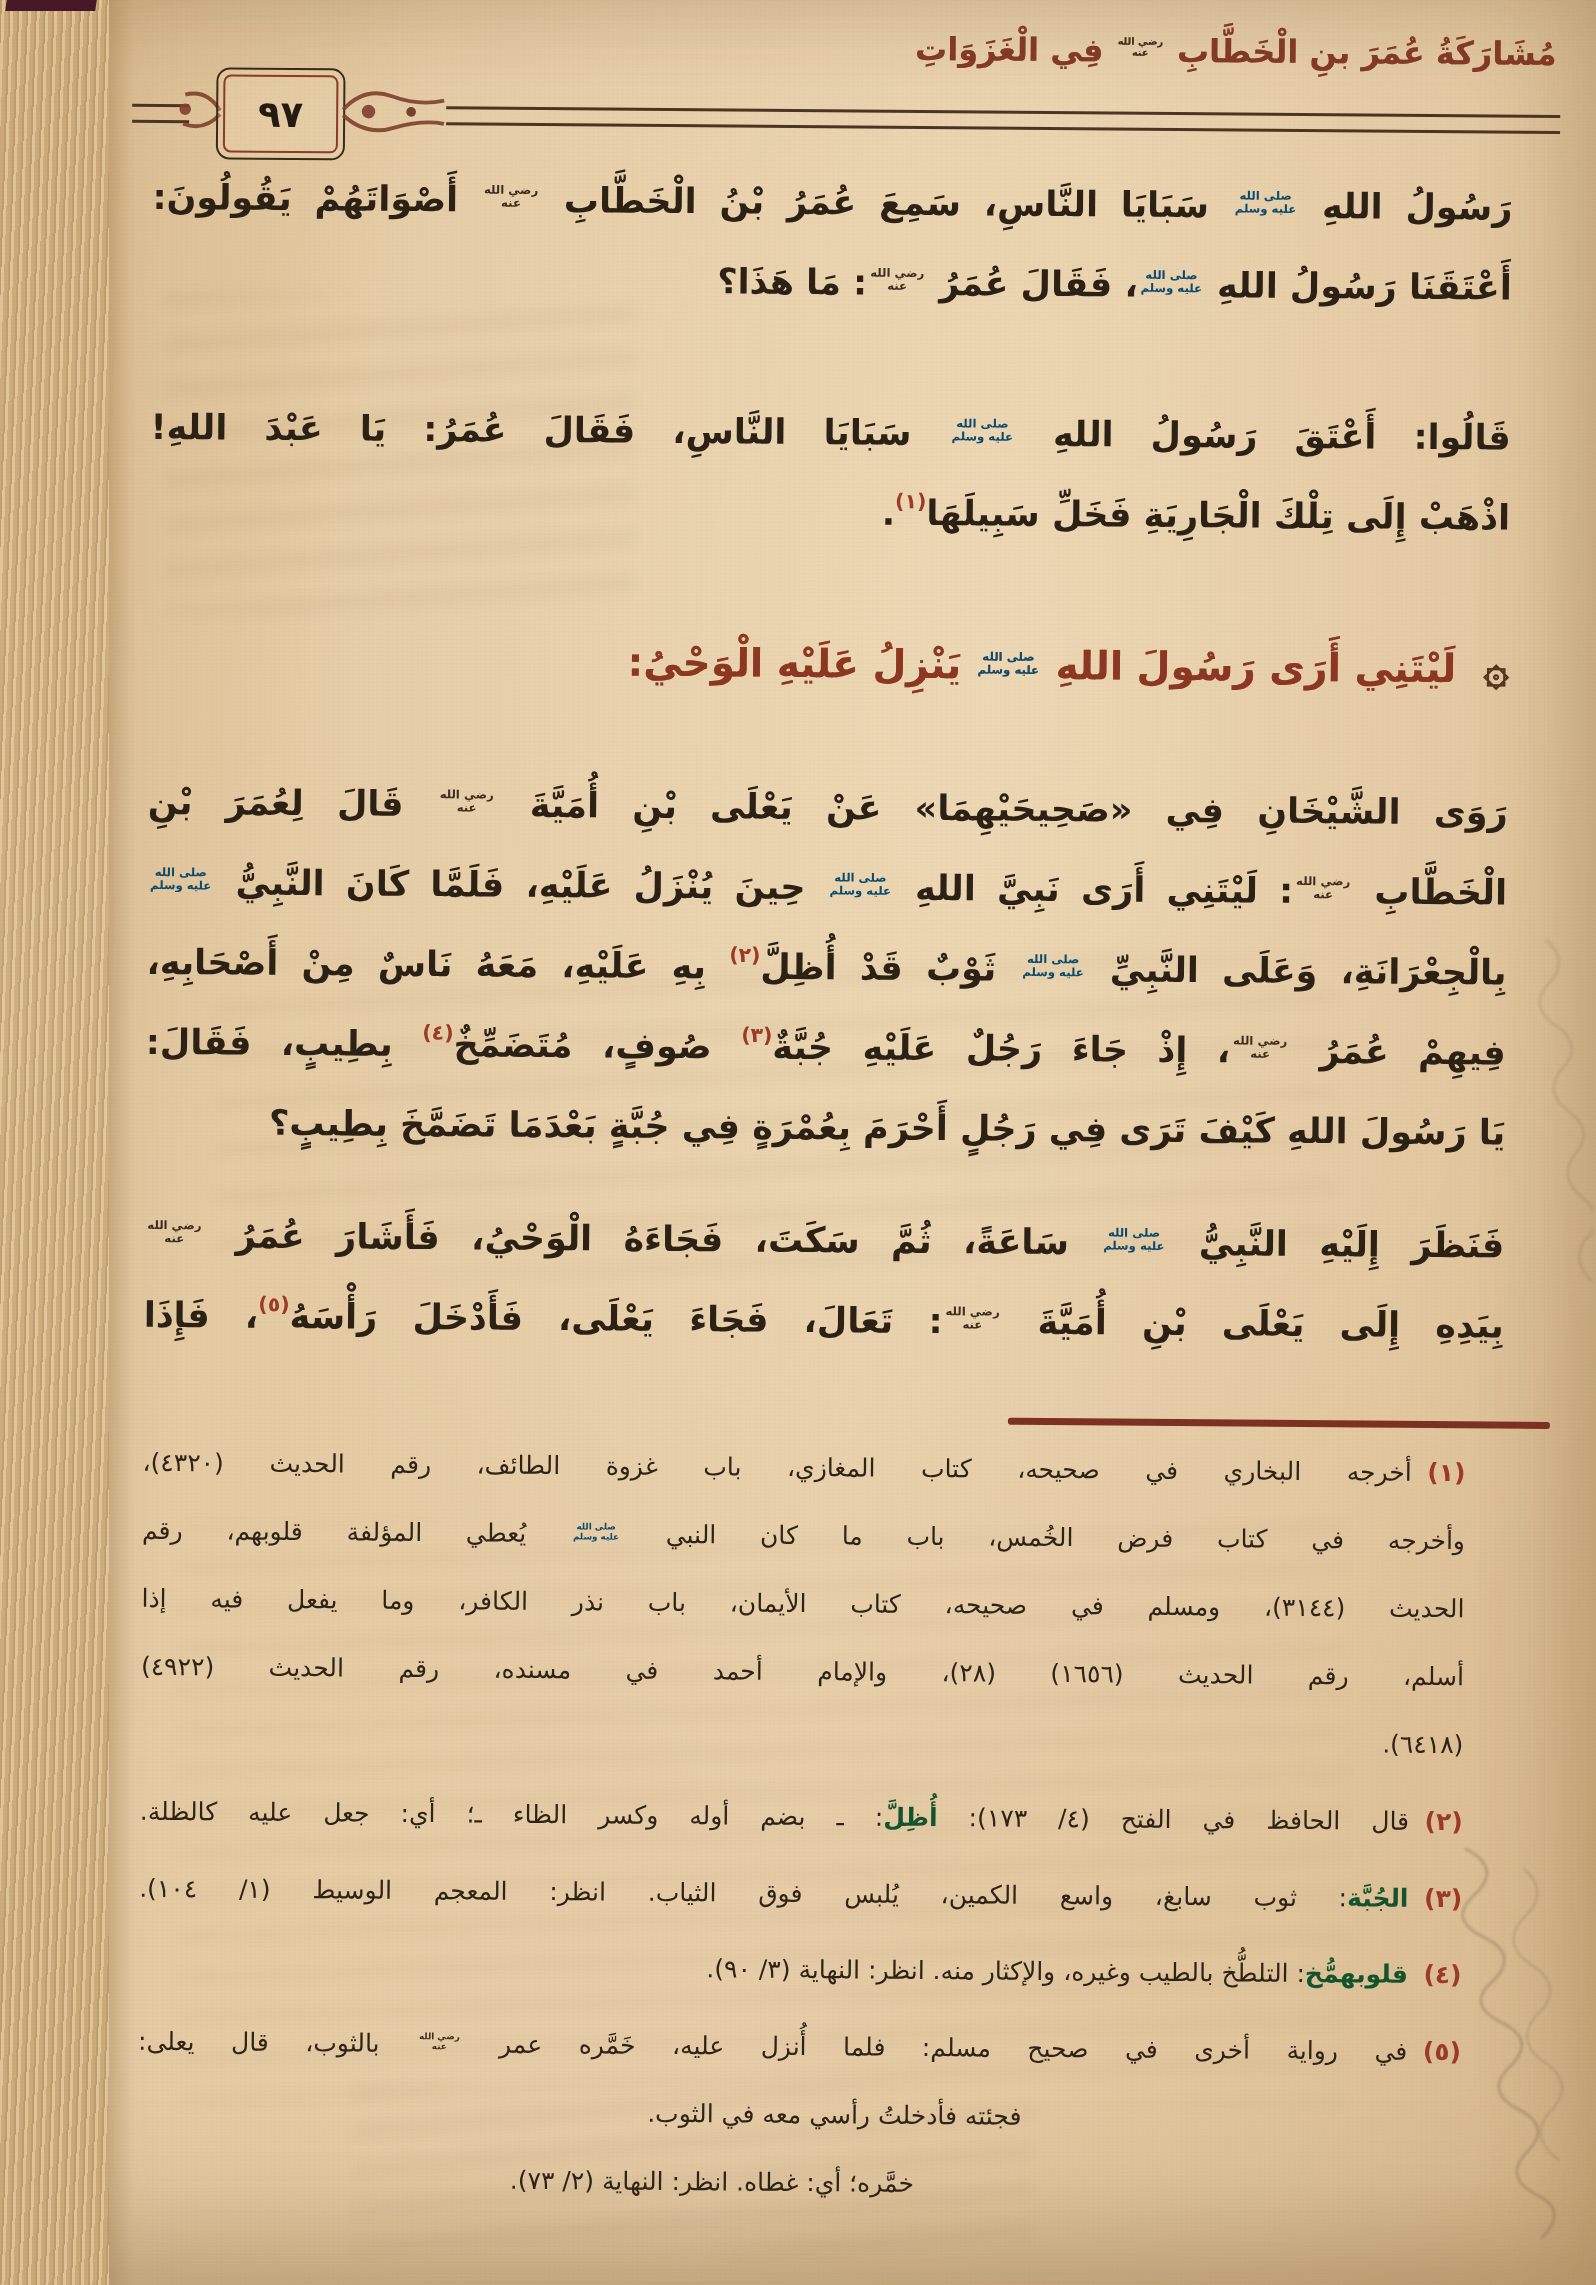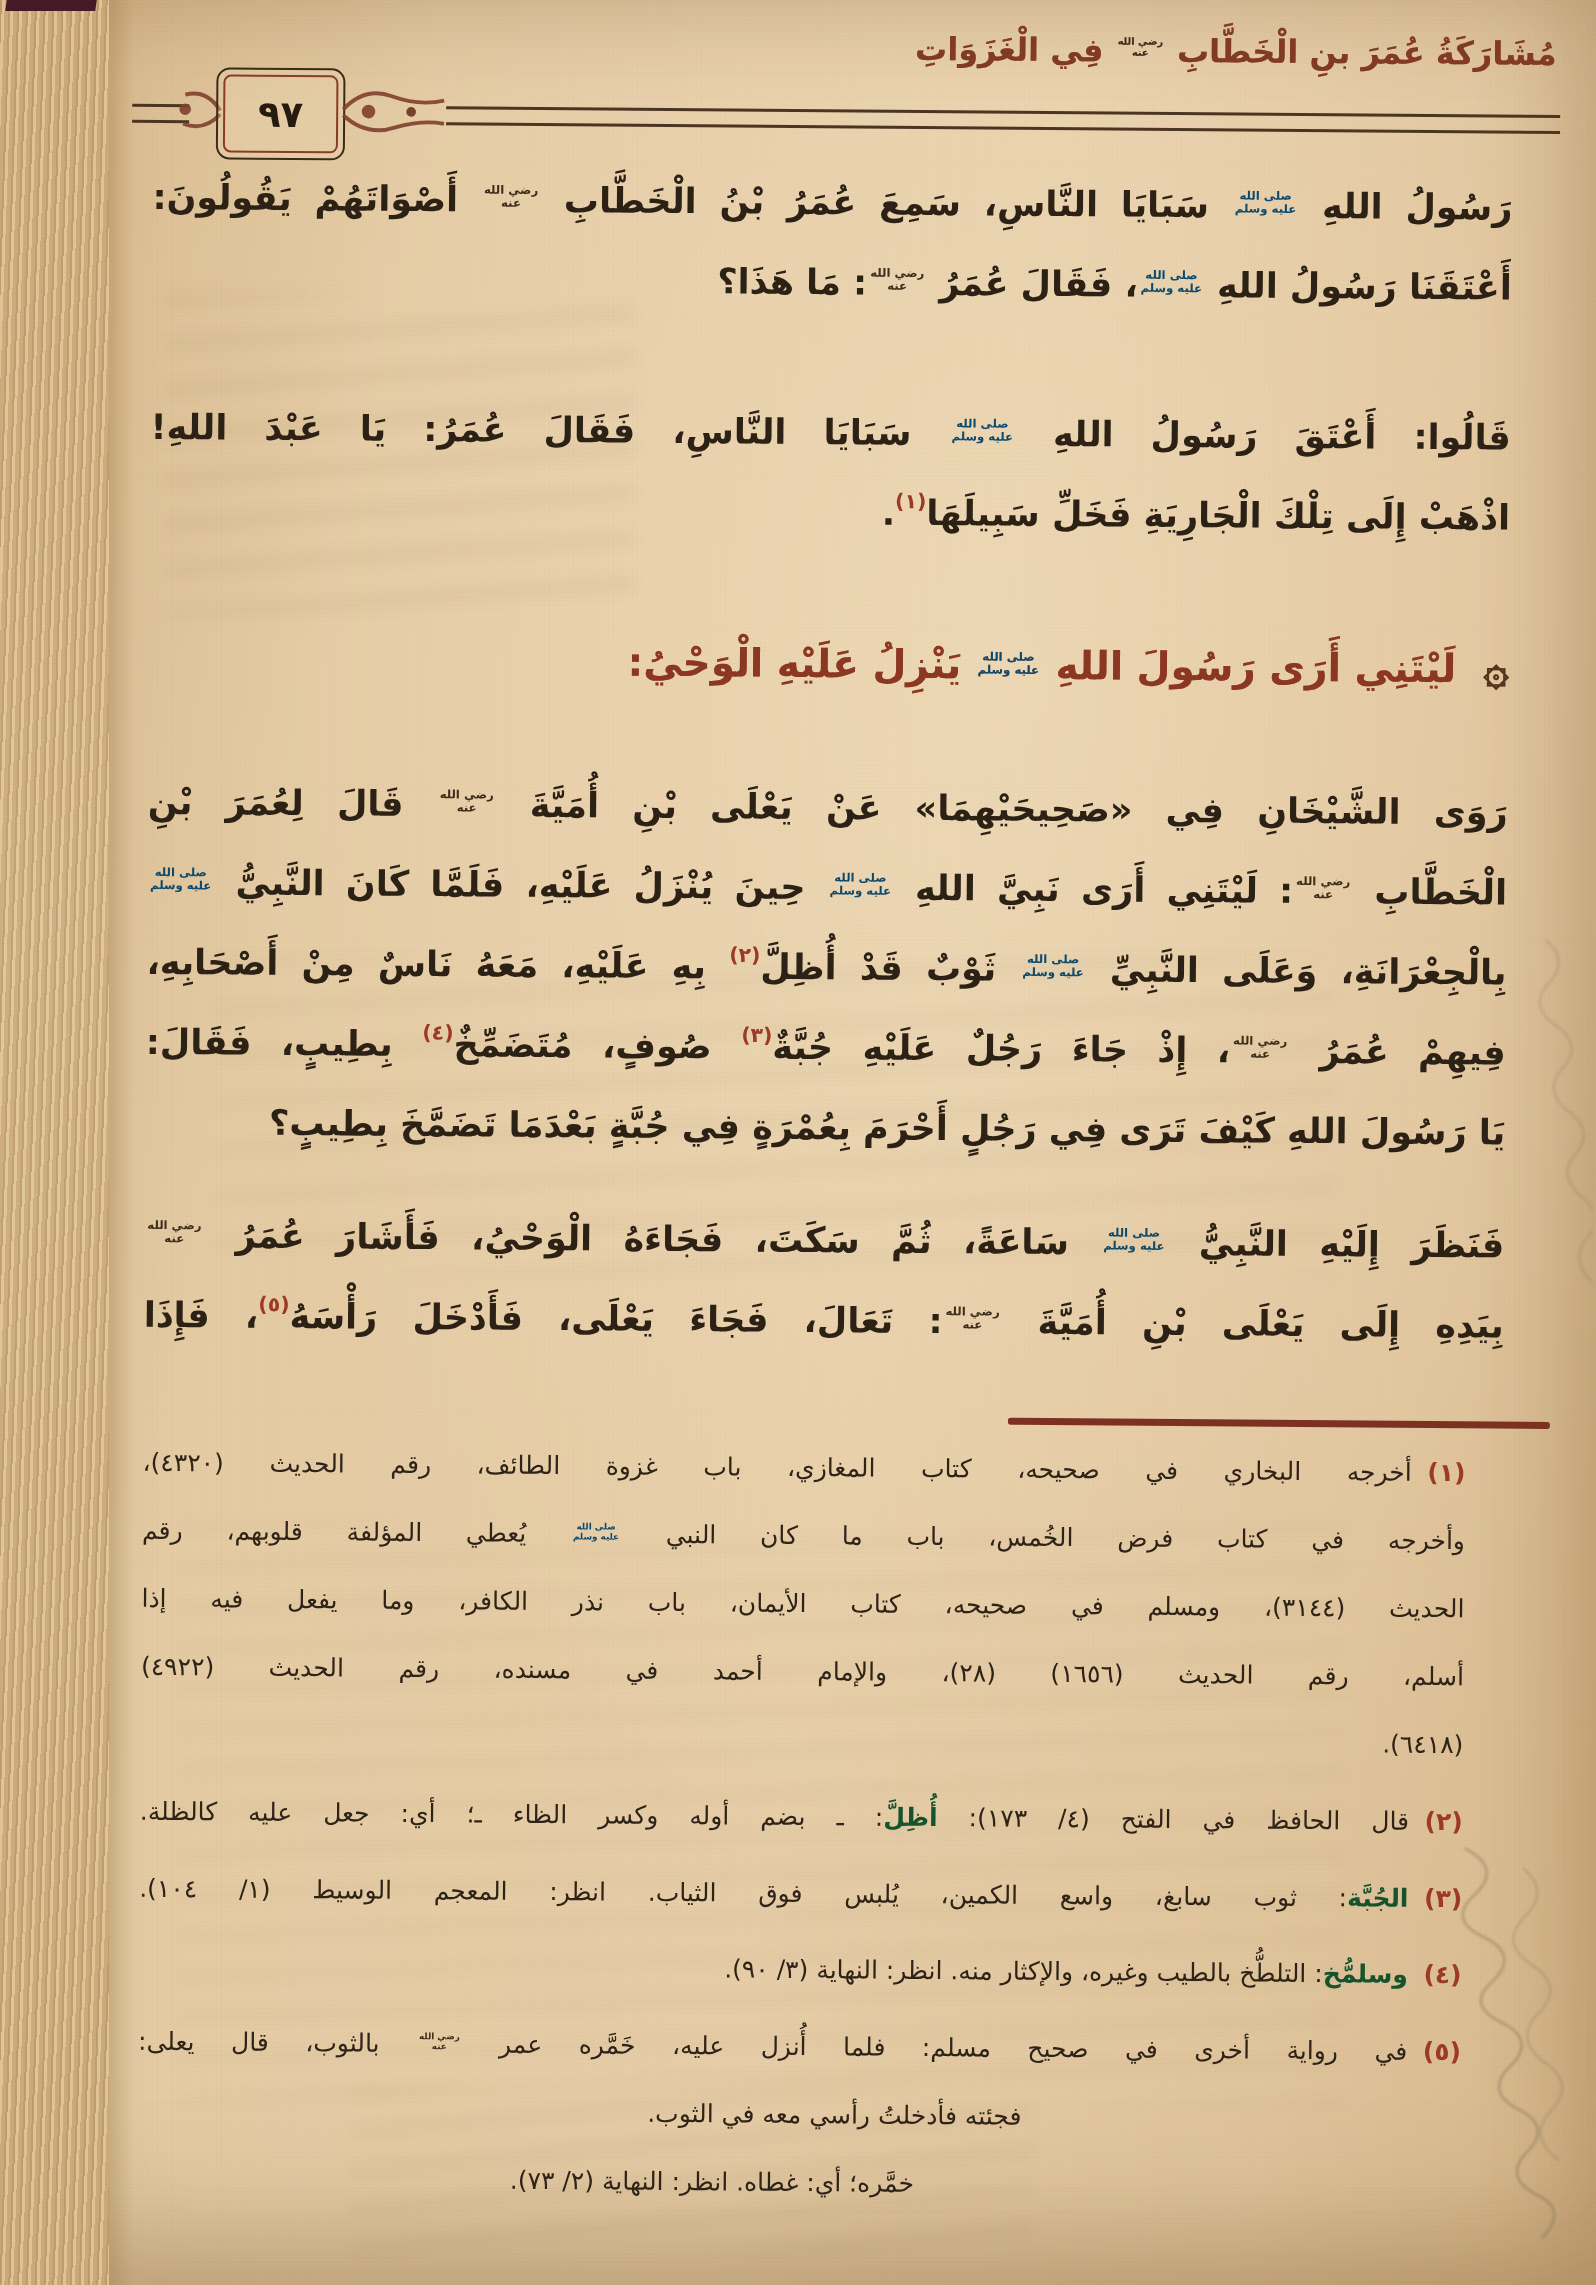--- a/index.html
+++ b/index.html
@@ -219,7 +219,7 @@
         <div class="fline"><span class="fnum">(٣)</span><span class="lead">الجُبَّة</span>: ثوب سابغ، واسع الكمين، يُلبس فوق الثياب. انظر: المعجم الوسيط (١/ ١٠٤).</div>
       </div>
       <div class="fnote">
-        <div class="fline end"><span class="fnum">(٤)</span><span class="lead">وسلمُّخ</span>: التلطُّخ بالطيب وغيره، والإكثار منه. انظر: النهاية (٣/ ٩٠).</div>
+        <div class="fline end"><span class="fnum">(٤)</span><span class="lead">قلوبهمُّخ</span>: التلطُّخ بالطيب وغيره، والإكثار منه. انظر: النهاية (٣/ ٩٠).</div>
       </div>
       <div class="fnote">
         <div class="fline"><span class="fnum">(٥)</span>في رواية أخرى في صحيح مسلم: فلما أُنزل عليه، خَمَّره عمر <span class="hon ra">

